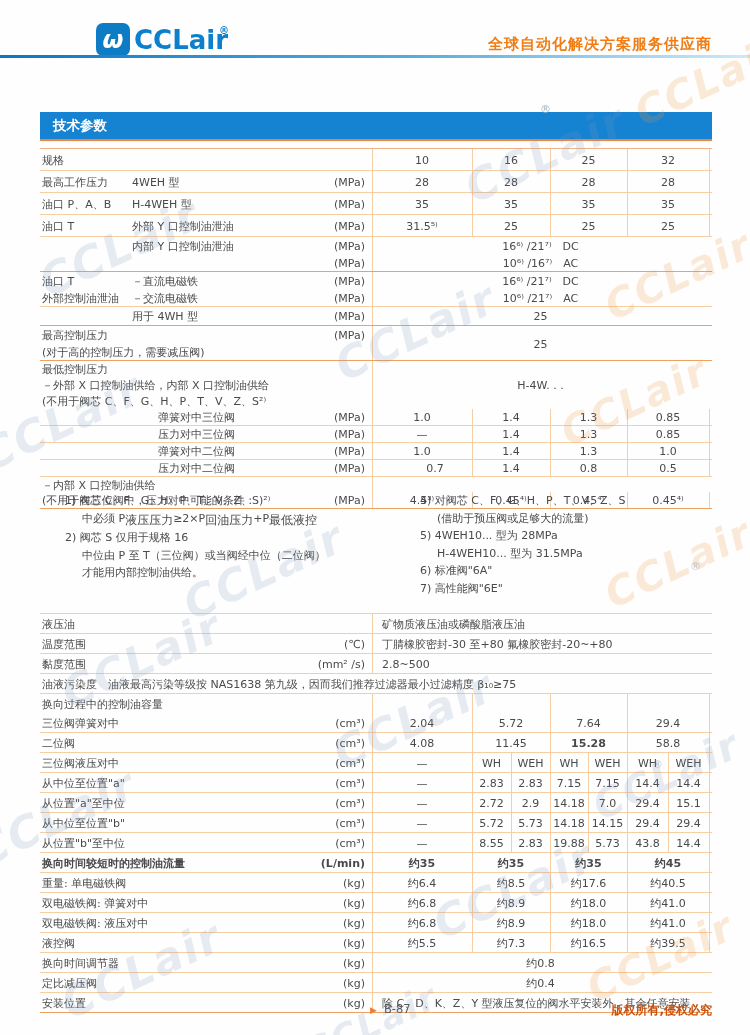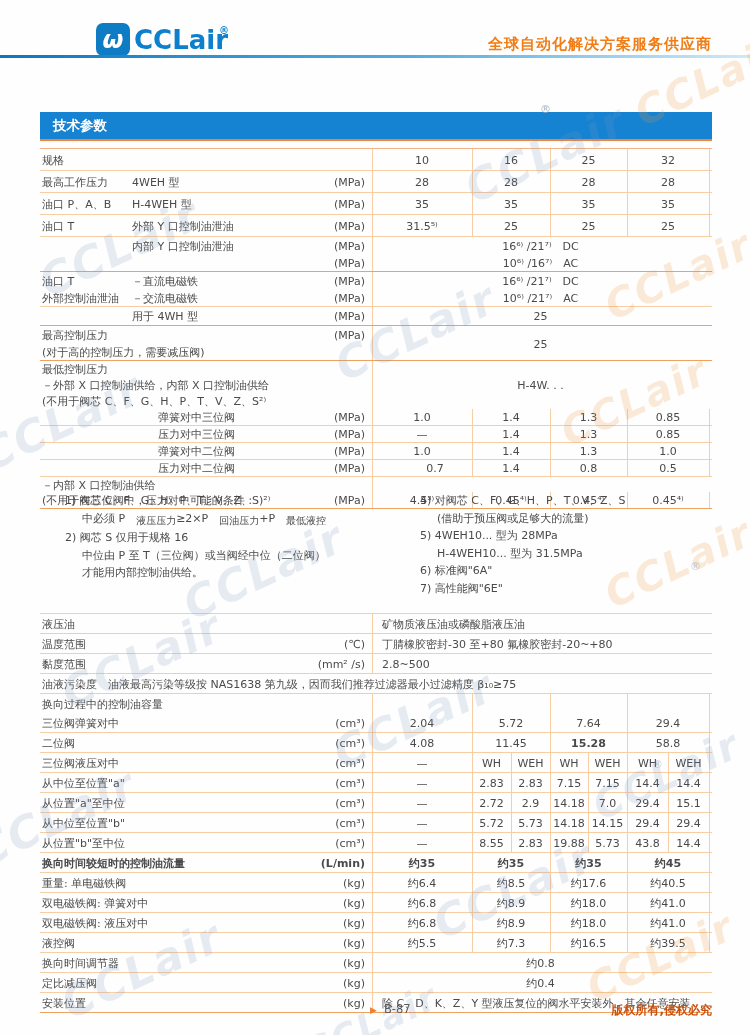--- a/index.html
+++ b/index.html
@@ -41,7 +41,7 @@
   #fnright{position:absolute;left:420px;top:492px;line-height:17.5px;font-size:11px;z-index:1;}
   .fline{white-space:nowrap;}
   .fline.ind{padding-left:17px;}
-  .fsub{font-size:10px;vertical-align:-2px;margin-left:11px;}
+  .fsub{font-size:12px;vertical-align:-2px;}
 
   
   .page-marker{position:absolute;left:370px;top:1002px;font-size:11.5px;color:#585858;z-index:2;}

